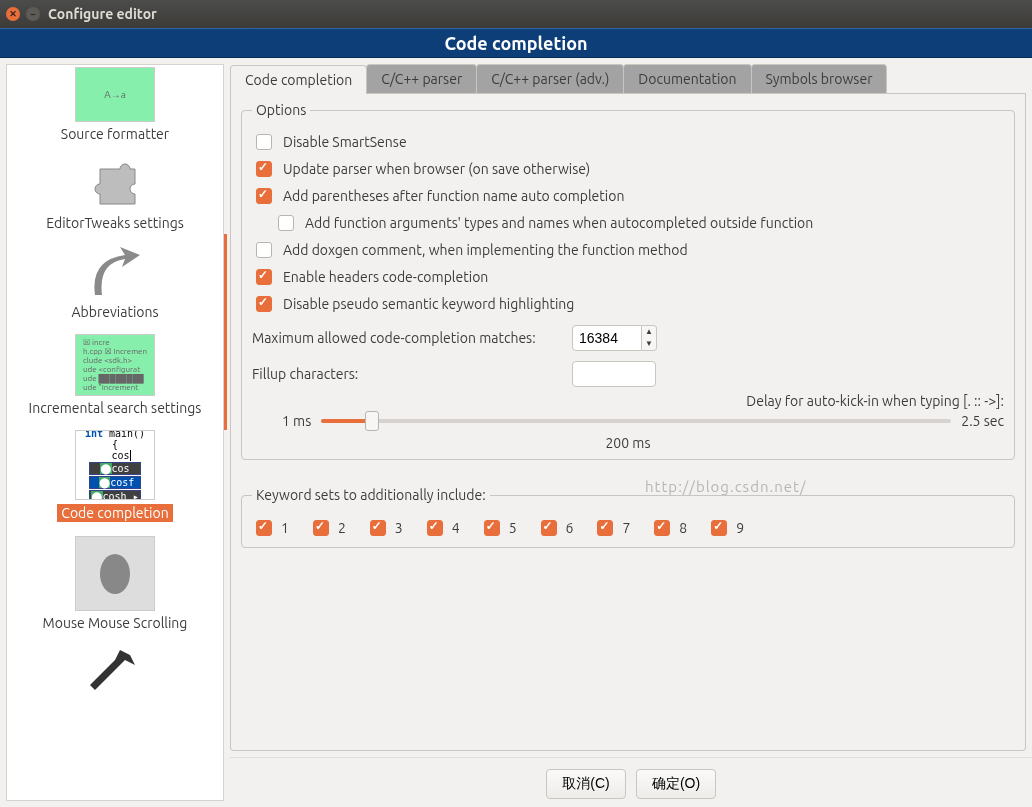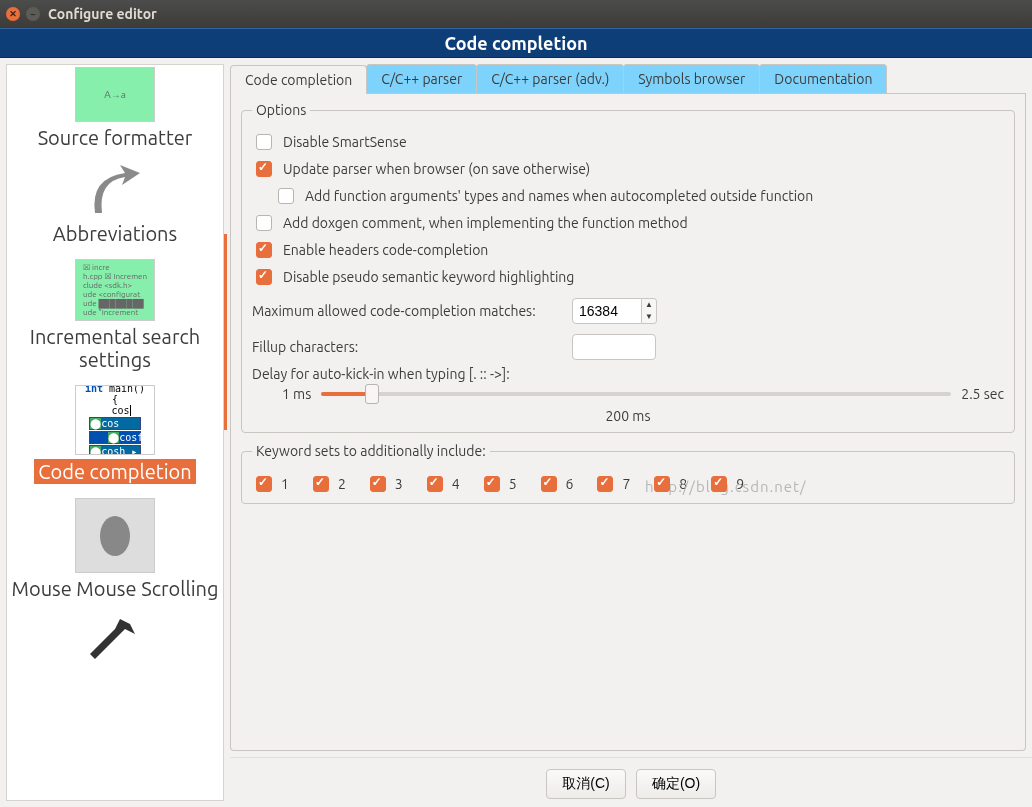--- a/index.html
+++ b/index.html
@@ -75,7 +75,7 @@
   }
   .tab {
     padding:6px 14px;
-    background:#7dd3fc;
+    background:#a3a3a3;
     border:1px solid #c9c5c0;
     border-bottom:none;
     margin-right:-1px;

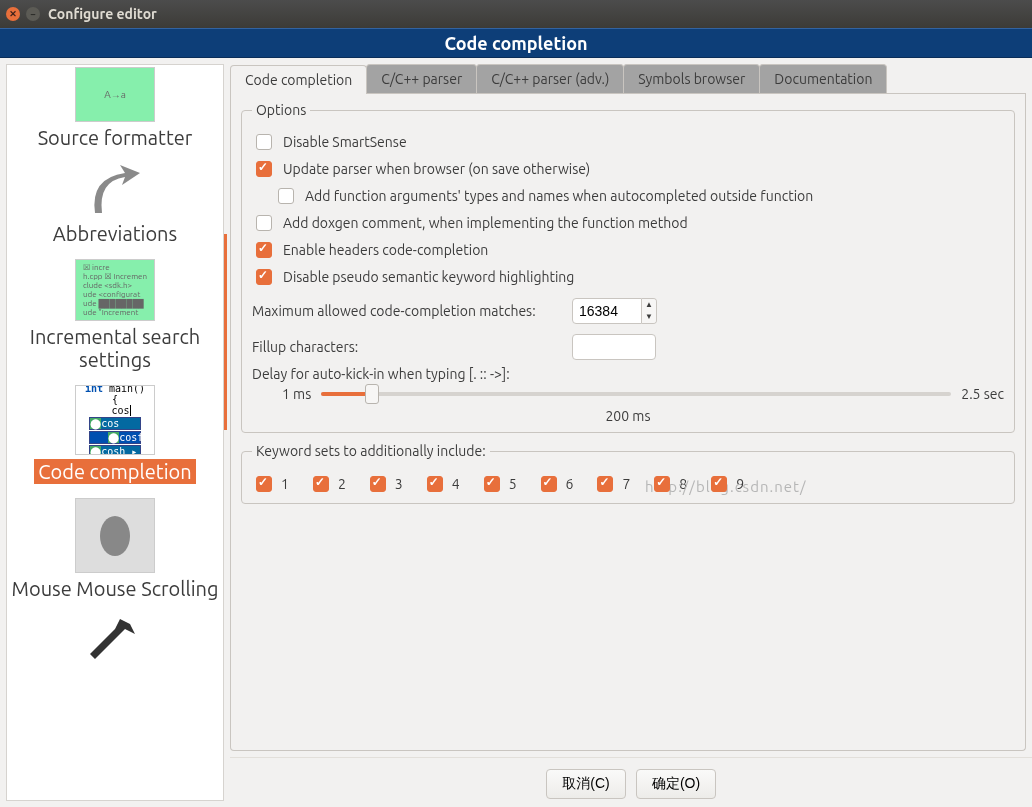--- a/index.html
+++ b/index.html
@@ -243,8 +243,8 @@
         <div class="tab active">Code completion</div>
         <div class="tab">C/C++ parser</div>
         <div class="tab">C/C++ parser (adv.)</div>
+        <div class="tab">Documentation</div>
         <div class="tab">Symbols browser</div>
-        <div class="tab">Documentation</div>
       </div>
 
       <div class="panel">

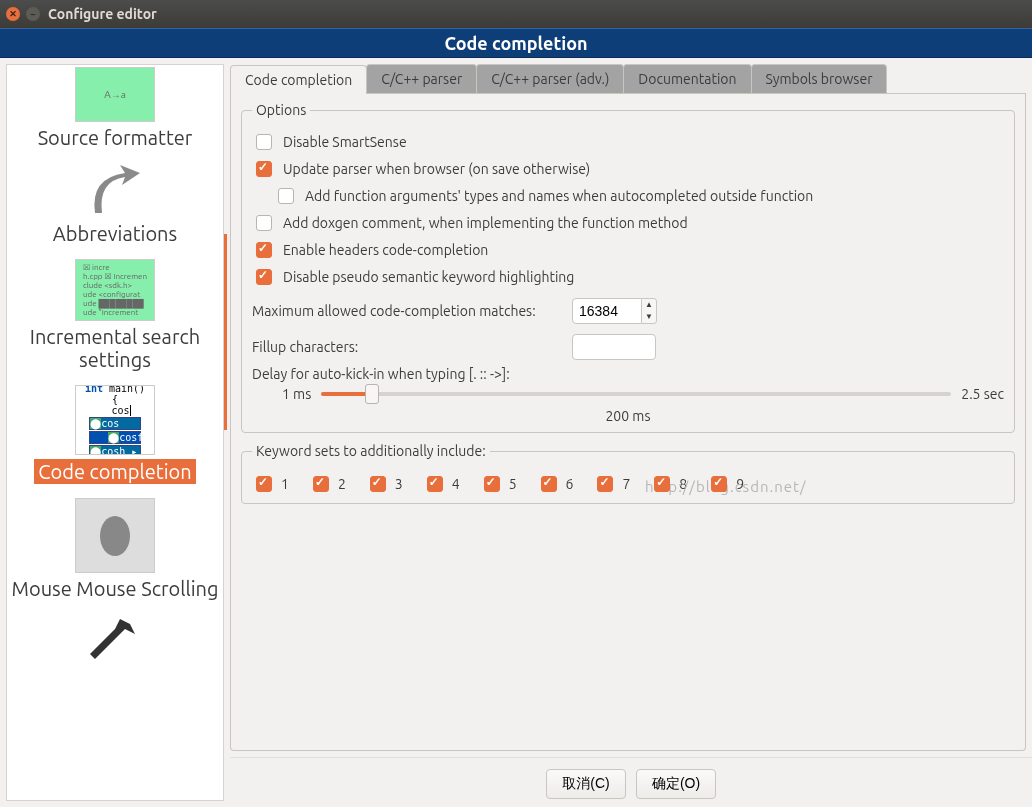--- a/index.html
+++ b/index.html
@@ -102,7 +102,7 @@
   fieldset {
     border:1px solid #c9c5c0;
     border-radius:4px;
-    margin:4px 0 10px;
+    margin:4px 0 27px;
     padding:8px 10px;
   }
   legend { padding:0 4px; color:#3c3c3c; }

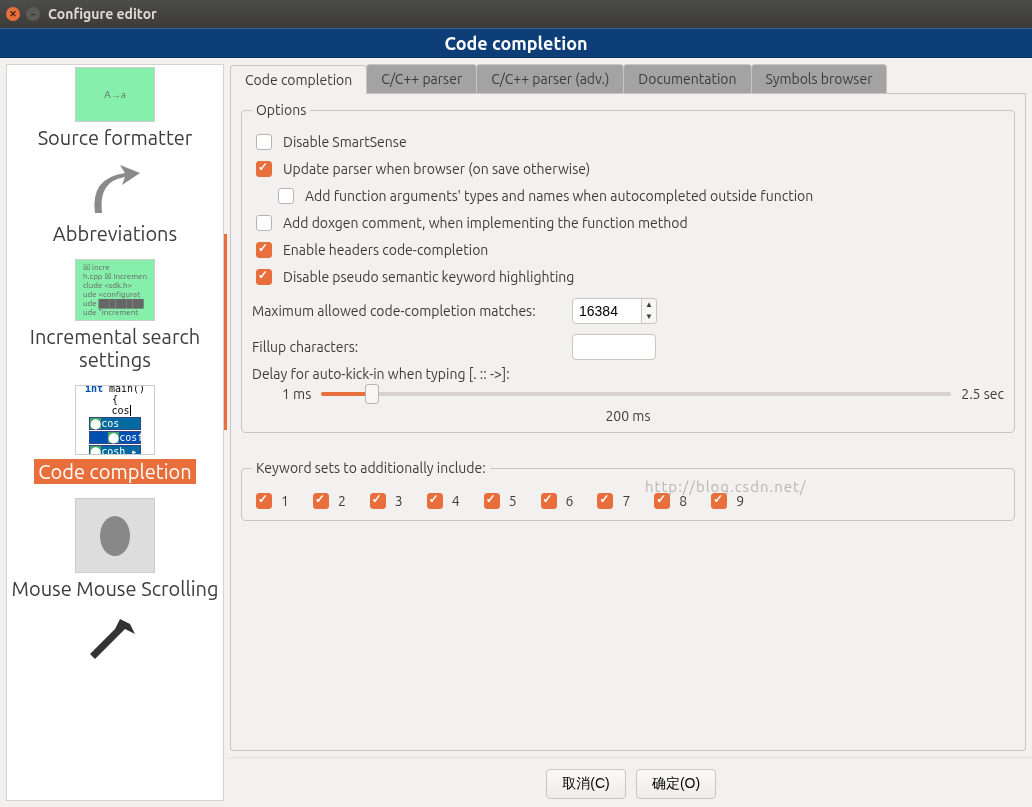--- a/index.html
+++ b/index.html
@@ -59,7 +59,7 @@
     display:flex; align-items:center; justify-content:center;
     color:#888;
   }
-  .sb-label { font-size:20px; color:#3c3c3c; }
+  .sb-label { font-size:14px; color:#3c3c3c; }
   .sb-label.selected {
     background:#e86f3b; color:#fff; padding:1px 4px; display:inline-block;
   }

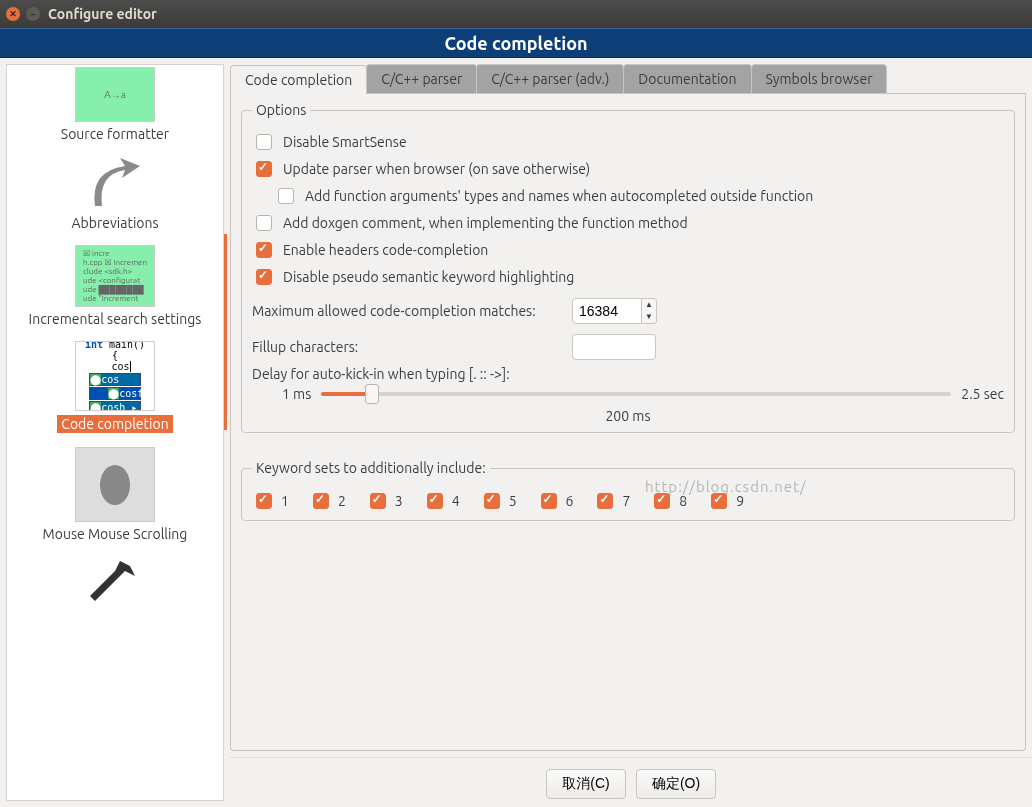--- a/index.html
+++ b/index.html
@@ -259,6 +259,10 @@
             <input type="checkbox" class="chk" checked="" style="">
             <span>Update parser when browser (on save otherwise)</span>
           </div>
+          <div class="row">
+            <input type="checkbox" class="chk" checked="" style="">
+            <span>Add parentheses after function name auto completion</span>
+          </div>
           <div class="row indent">
             <input type="checkbox" class="chk" style="">
             <span>Add function arguments' types and names when autocompleted outside function</span>

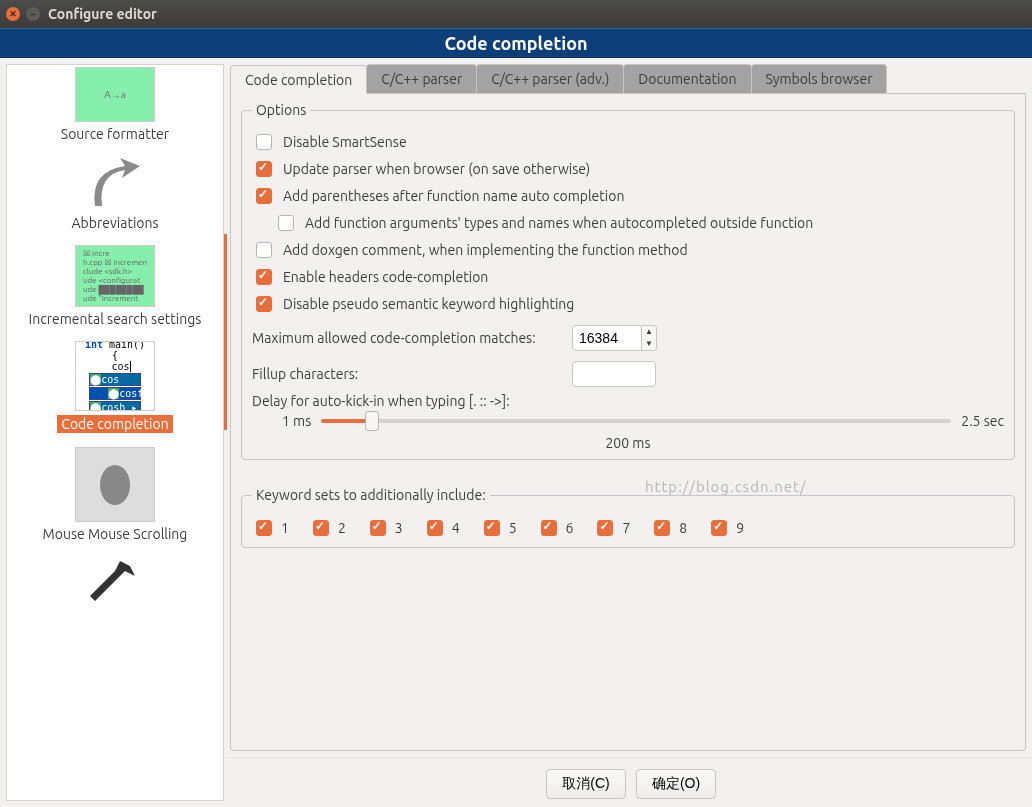--- a/index.html
+++ b/index.html
@@ -196,6 +196,14 @@
     </div>
     <div class="sb-item">
       <div class="sb-icon">
+        <svg width="60" height="50" viewBox="0 0 60 50">
+            <path d="M15 10 h20 a5 5 0 0 1 10 0 h5 v15 a5 5 0 0 0 0 10 v10 h-35 v-10 a5 5 0 0 1 0-10 z" fill="#bdbdbd" stroke="#888"></path>
+          </svg>
+      </div>
+      <span class="sb-label">EditorTweaks settings</span>
+    </div>
+    <div class="sb-item">
+      <div class="sb-icon">
         <svg width="70" height="55" viewBox="0 0 70 55">
             <path d="M15 50 Q10 15 45 10 L40 2 L60 10 L42 22 L45 14 Q18 18 22 50 Z" fill="#8a8a8a"></path>
           </svg>

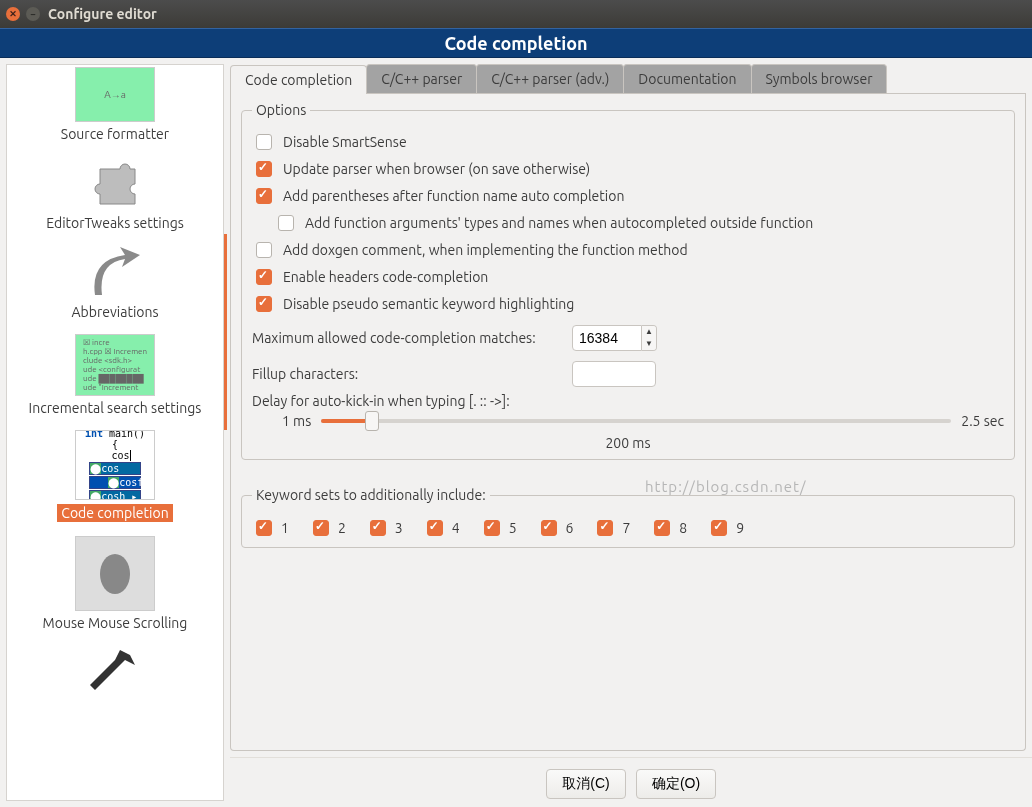--- a/index.html
+++ b/index.html
@@ -306,7 +306,7 @@
 
           <div class="watermark">http://blog.csdn.net/</div>
 
-          <div style="margin-top:6px;">
+          <div style="margin-top:6px;text-align:right;">
             <span>Delay for auto-kick-in when typing [. :: -&gt;]:</span>
           </div>
           <div class="slider-wrap">

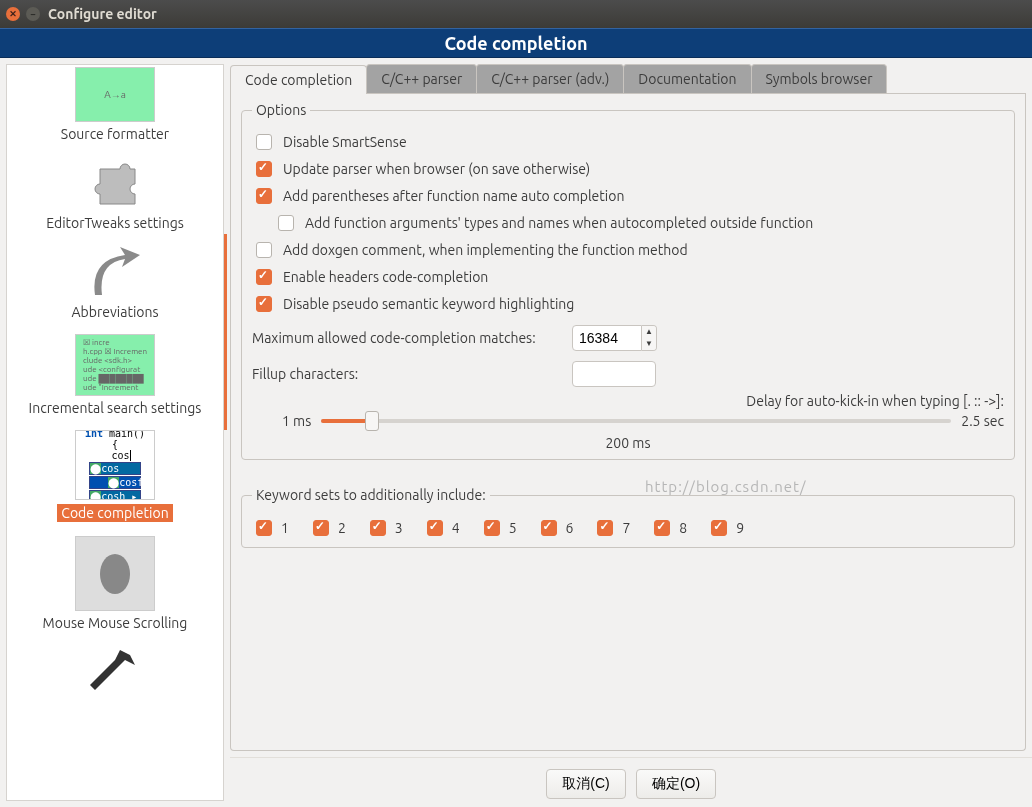--- a/index.html
+++ b/index.html
@@ -171,7 +171,7 @@
     display:flex;align-items:center;justify-content:center; overflow:hidden;}
   .thumb.code { background:#fff; flex-direction:column; color:#0050b0; font-family:monospace; font-size:10px; text-align:left; padding:2px;}
   .thumb.code div{white-space:pre;}
-  .code-options{ background:#0369a1; color:#fff; border:1px solid #348; margin-top:1px; width:52px;}
+  .code-options{ background:#404040; color:#fff; border:1px solid #348; margin-top:1px; width:52px;text-align:center;}
   .code-options div{background:#0050b0; padding:0 18px;}
   .content-column{ flex:1; display:flex; flex-direction:column; position:relative;}
 </style>

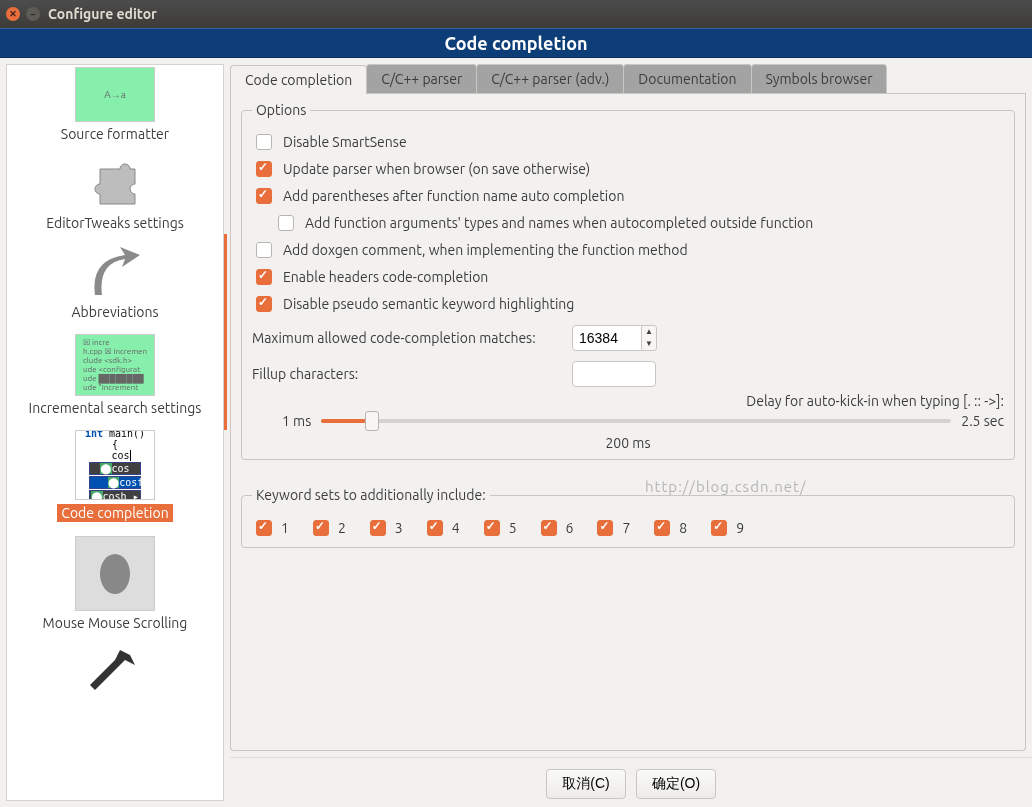--- a/index.html
+++ b/index.html
@@ -172,7 +172,7 @@
   .thumb.code { background:#fff; flex-direction:column; color:#0050b0; font-family:monospace; font-size:10px; text-align:left; padding:2px;}
   .thumb.code div{white-space:pre;}
   .code-options{ background:#404040; color:#fff; border:1px solid #348; margin-top:1px; width:52px;text-align:center;}
-  .code-options div{background:#0050b0; padding:0 18px;}
+  .code-options div{background:#0050b0; padding:0 9px;}
   .content-column{ flex:1; display:flex; flex-direction:column; position:relative;}
 </style>
 </head>

